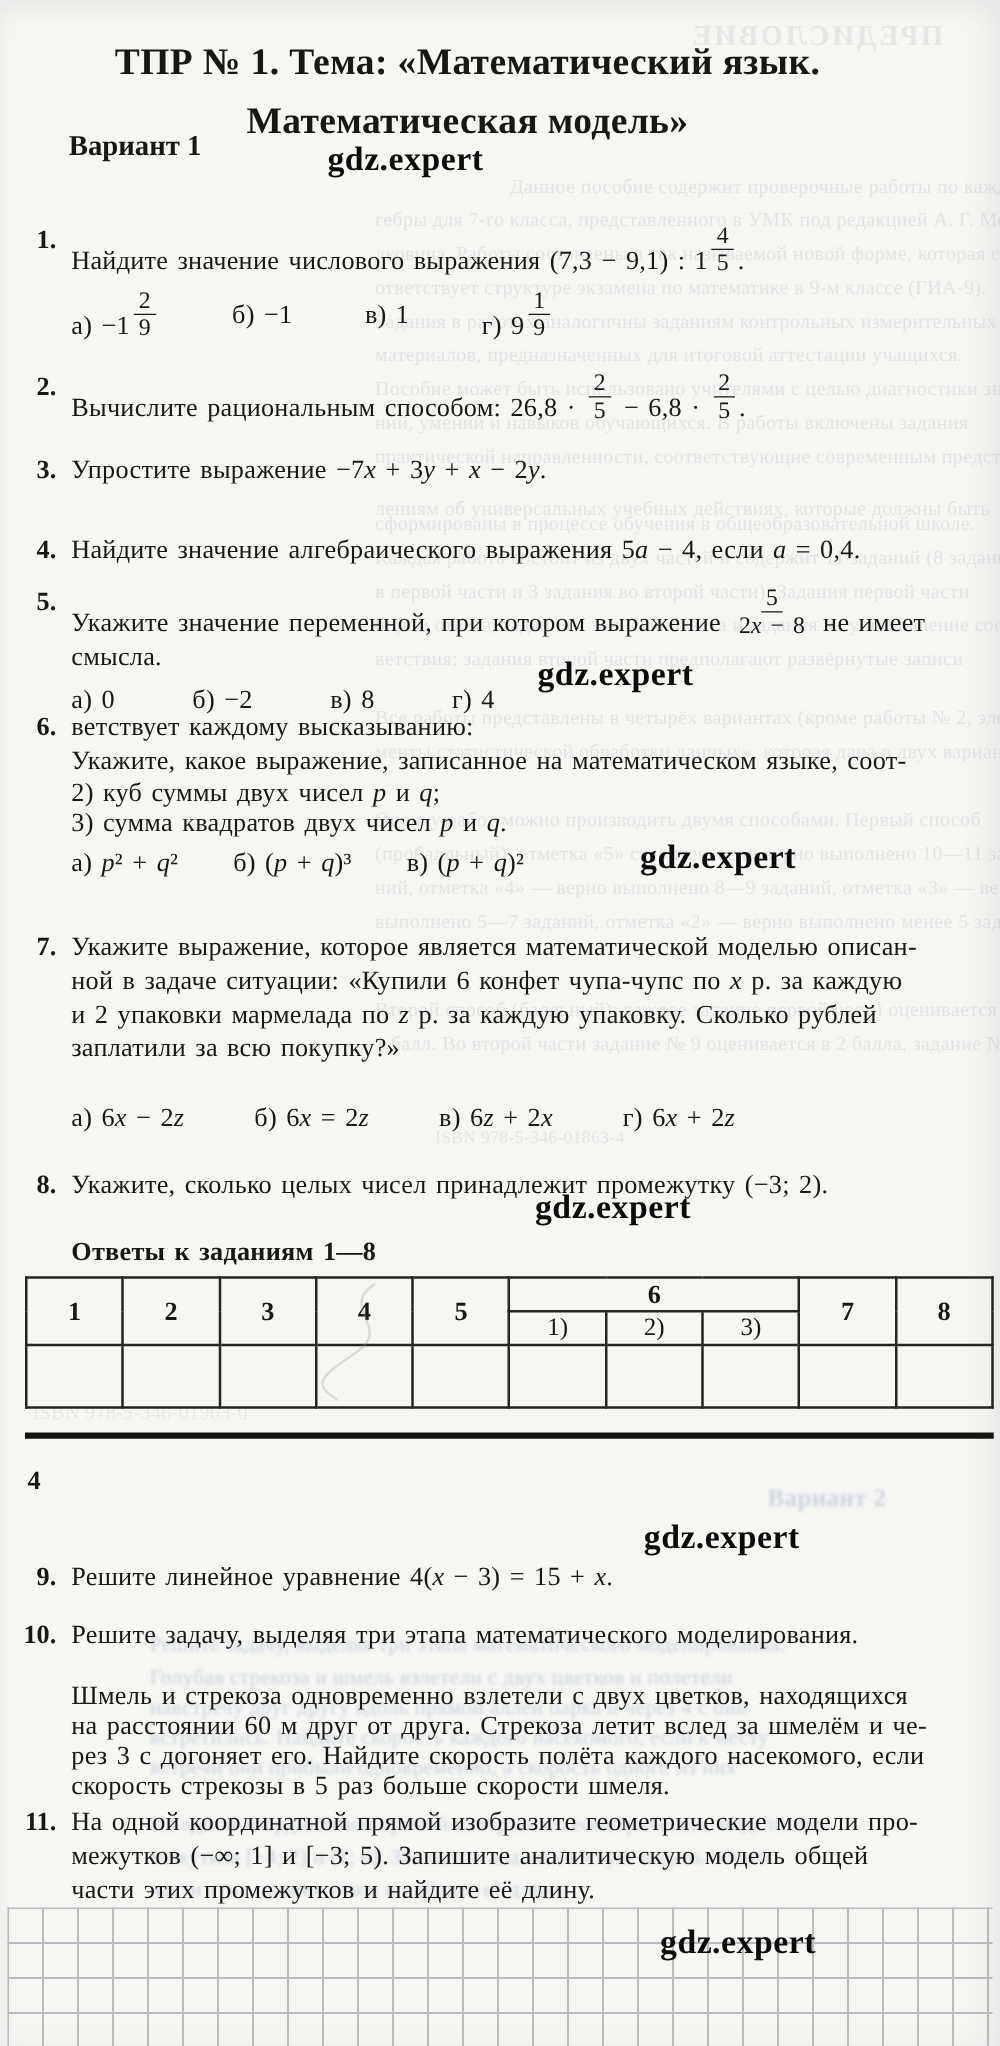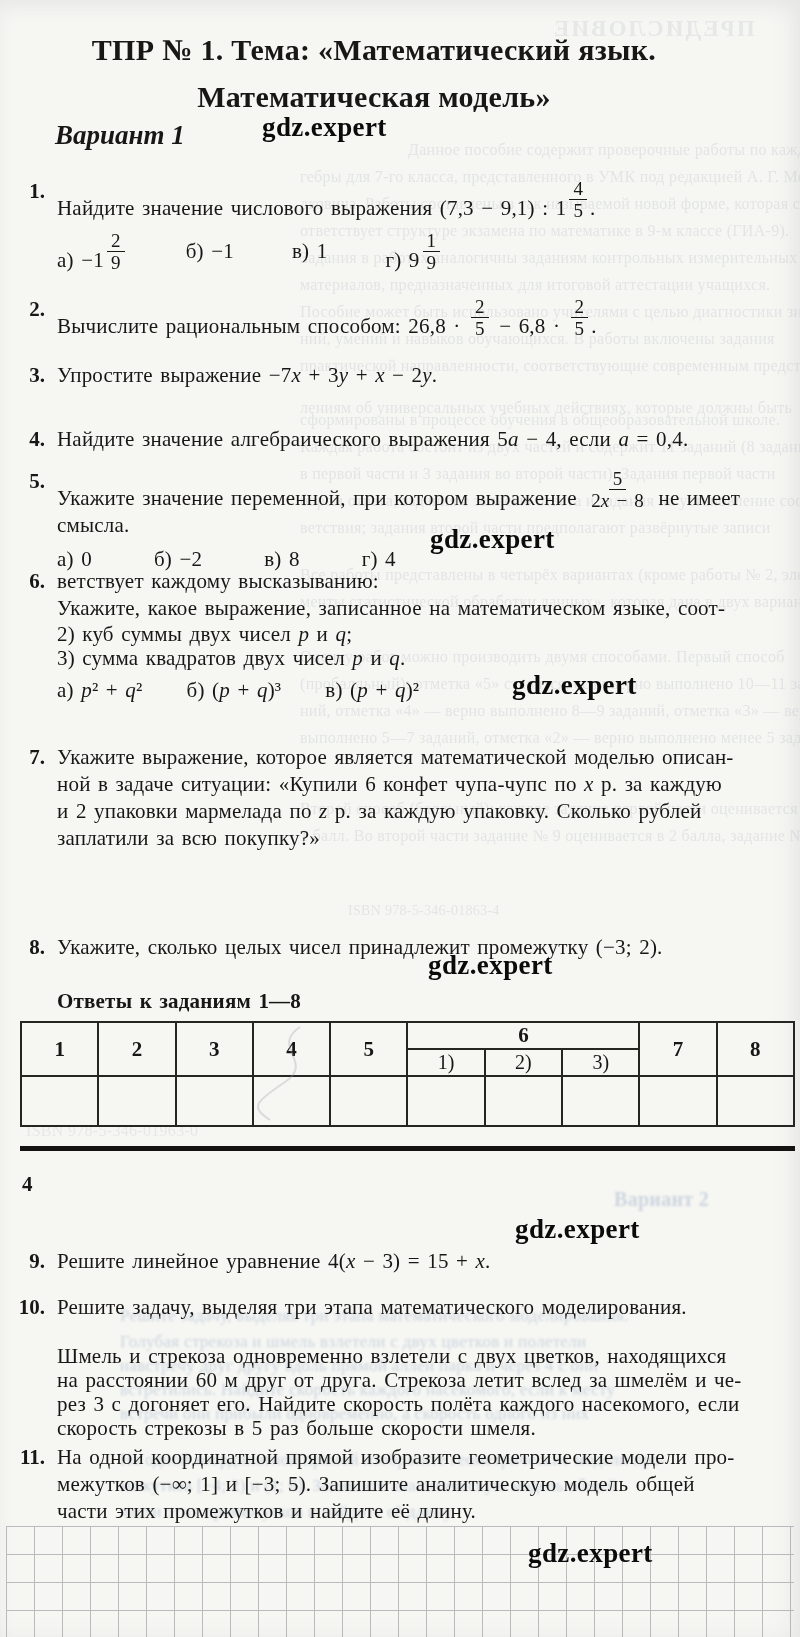--- a/index.html
+++ b/index.html
@@ -20,7 +20,7 @@
   .b{font-weight:700;}
   .title{position:absolute;top:26px;left:0;width:748px;text-align:center;
          font-weight:700;font-size:30px;line-height:47px;letter-spacing:.3px;z-index:2;}
-  .variant{position:absolute;top:120px;left:55px;font-weight:700;font-size:27px;z-index:2;font-style:italic;}
+  .variant{position:absolute;top:104px;left:55px;font-weight:700;font-size:23px;z-index:2;}
   .wm{position:absolute;z-index:3;font-weight:700;font-size:27px;letter-spacing:.4px;color:#0b0b0b;
       font-family:"Liberation Serif",serif;}
   

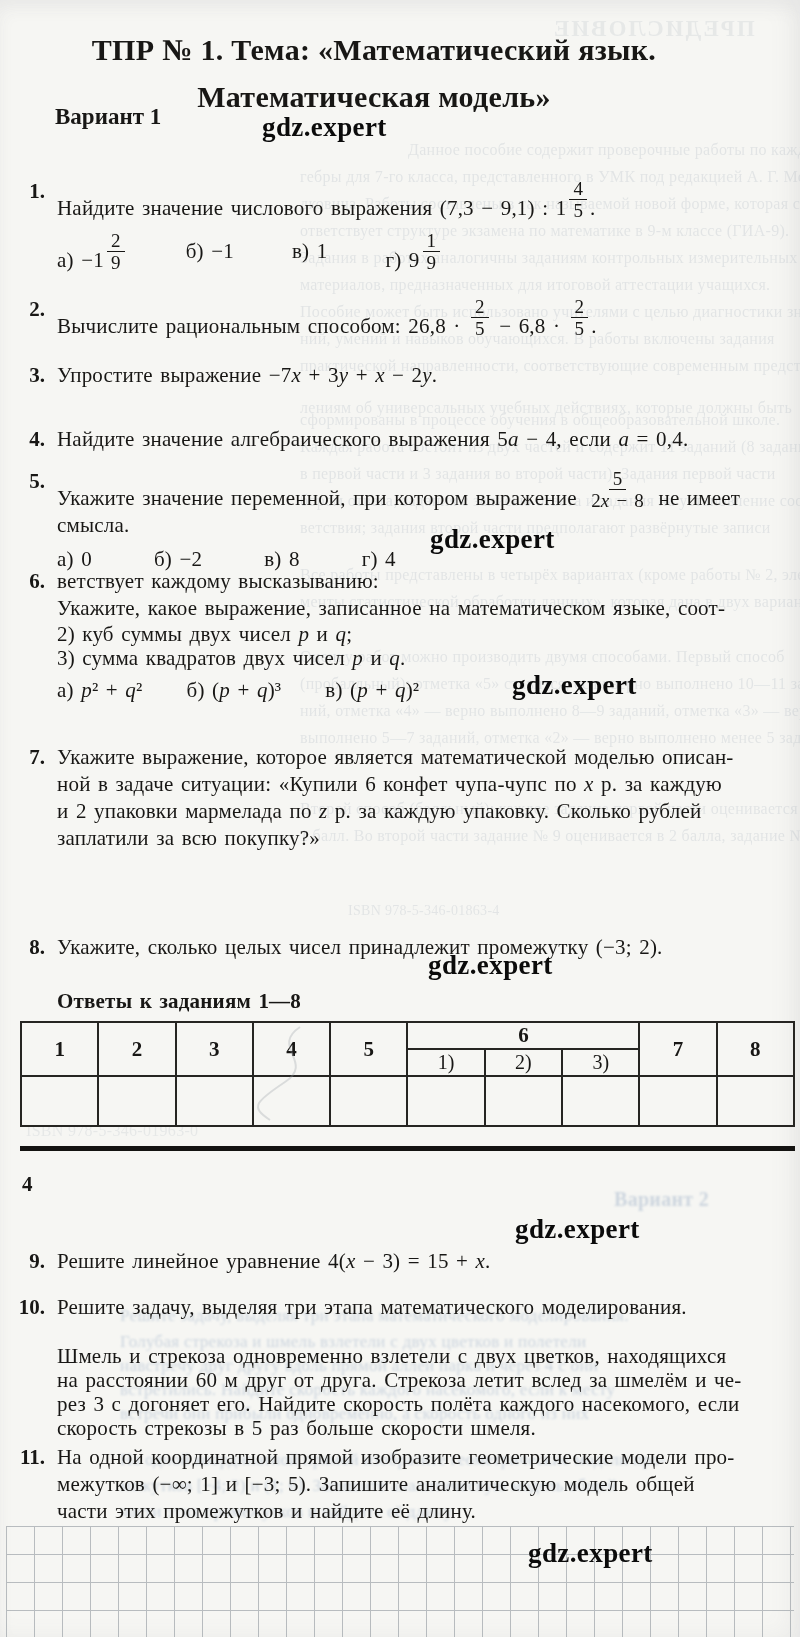--- a/index.html
+++ b/index.html
@@ -196,6 +196,12 @@
     <div class="ptxt">ной в задаче ситуации: «Купили 6 конфет чупа-чупс по <i>x</i> р. за каждую</div>
     <div class="ptxt">и 2 упаковки мармелада по <i>z</i> р. за каждую упаковку. Сколько рублей</div>
     <div class="ptxt">заплатили за всю покупку?»</div>
+    <div class="opts" style="gap:56px;margin-top:30px">
+      <span>а) 6<i>x</i> − 2<i>z</i></span>
+      <span>б) 6<i>x</i> = 2<i>z</i></span>
+      <span>в) 6<i>z</i> + 2<i>x</i></span>
+      <span>г) 6<i>x</i> + 2<i>z</i></span>
+    </div>
   </div>
 
   <div class="sec" style="top:934px">

